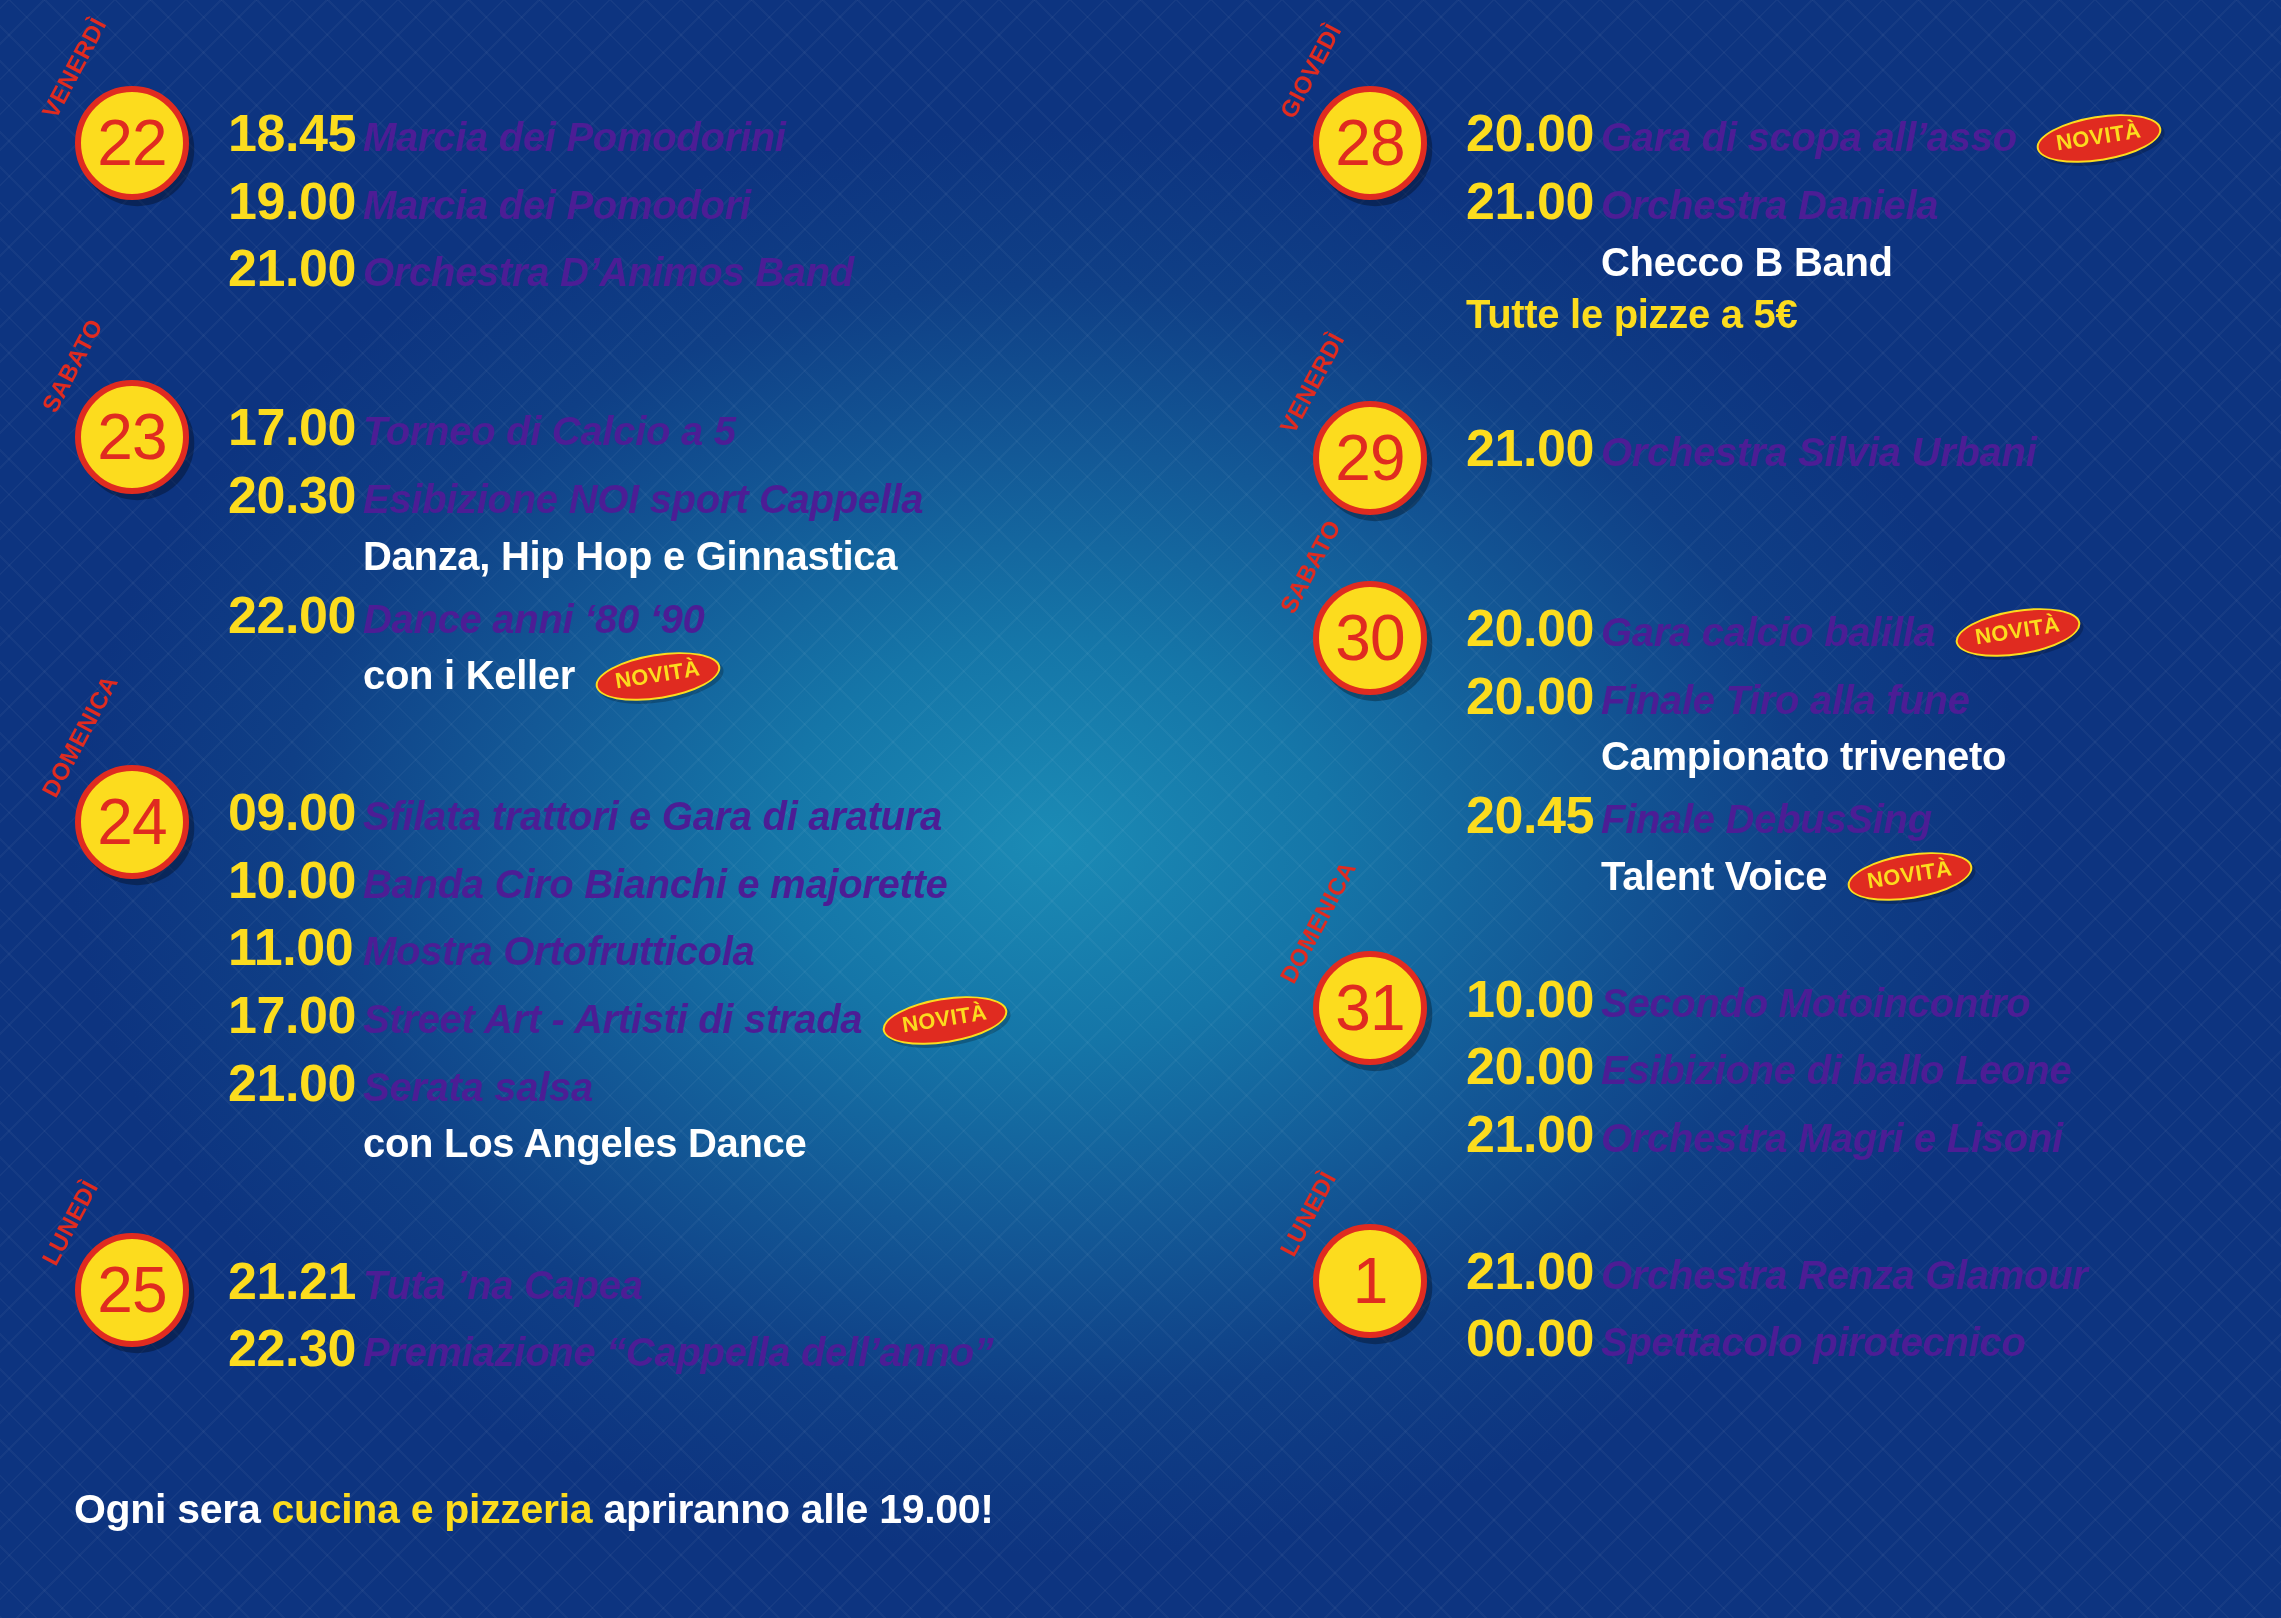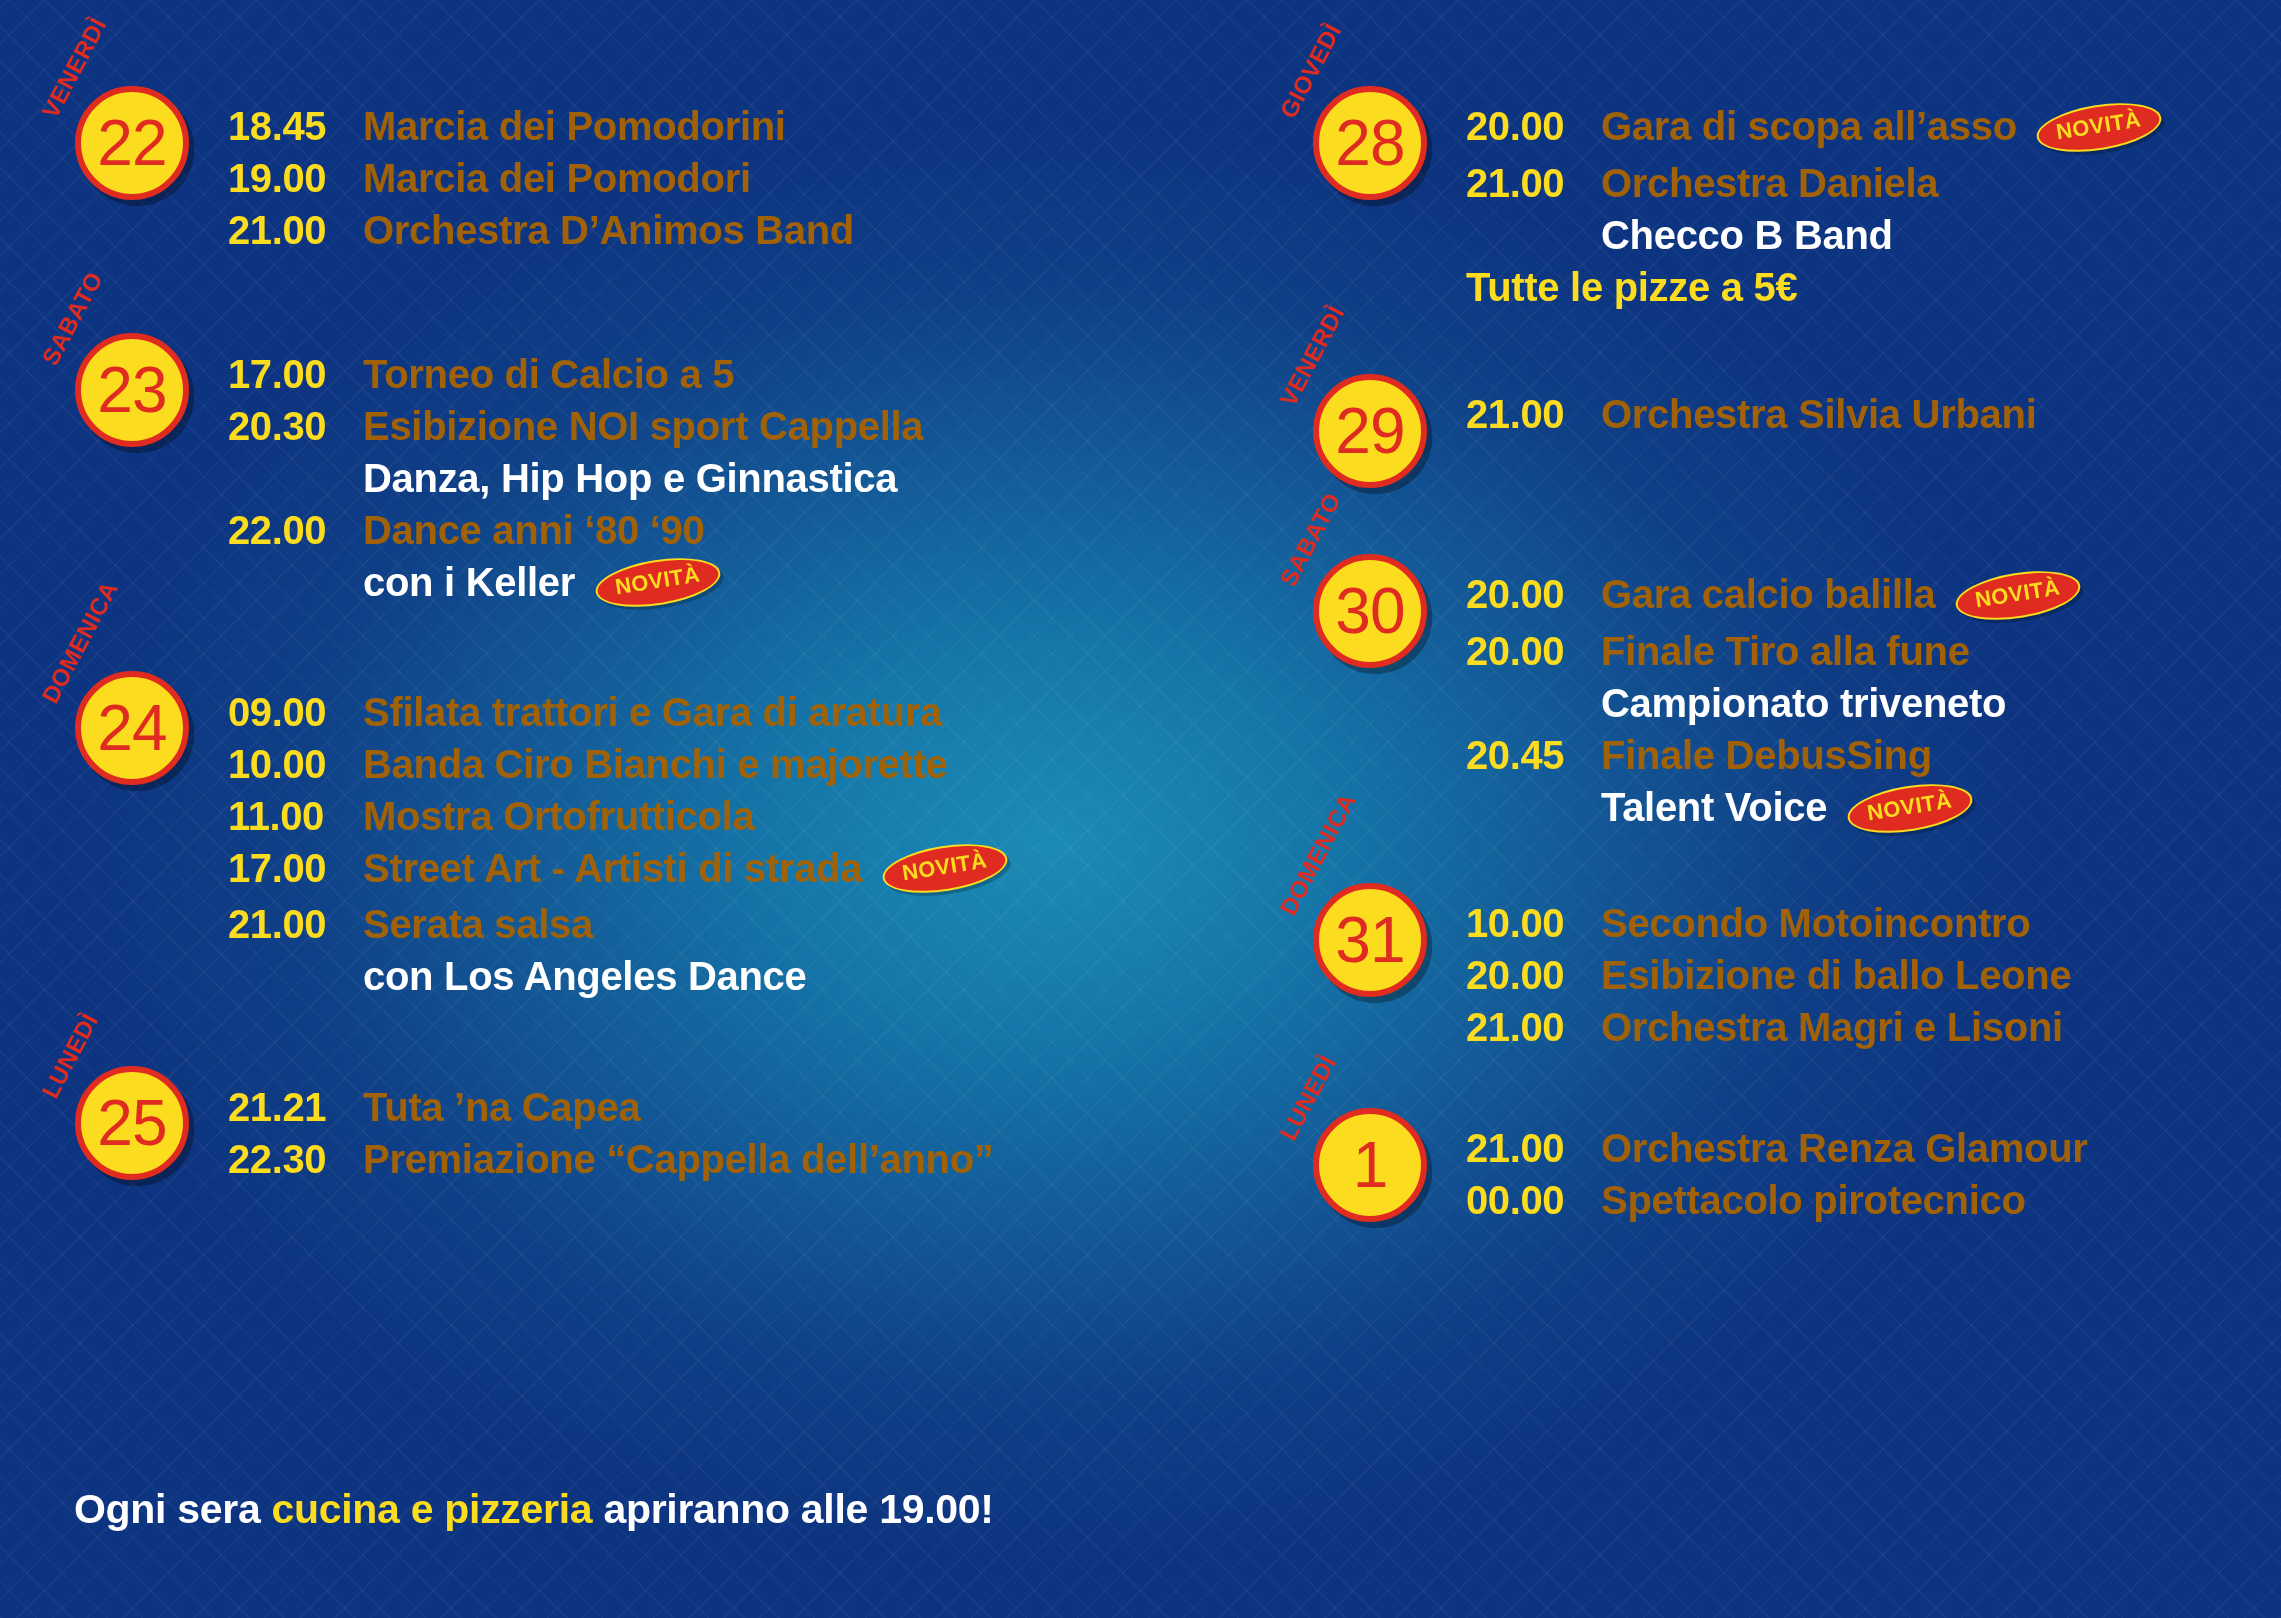--- a/index.html
+++ b/index.html
@@ -95,7 +95,7 @@
   }
   .ev-time {
     color: #fcdc1e;
-    font-size: 40px;
+    font-size: 52px;
     font-weight: bold;
     min-width: 135px;
     letter-spacing: -0.4px;

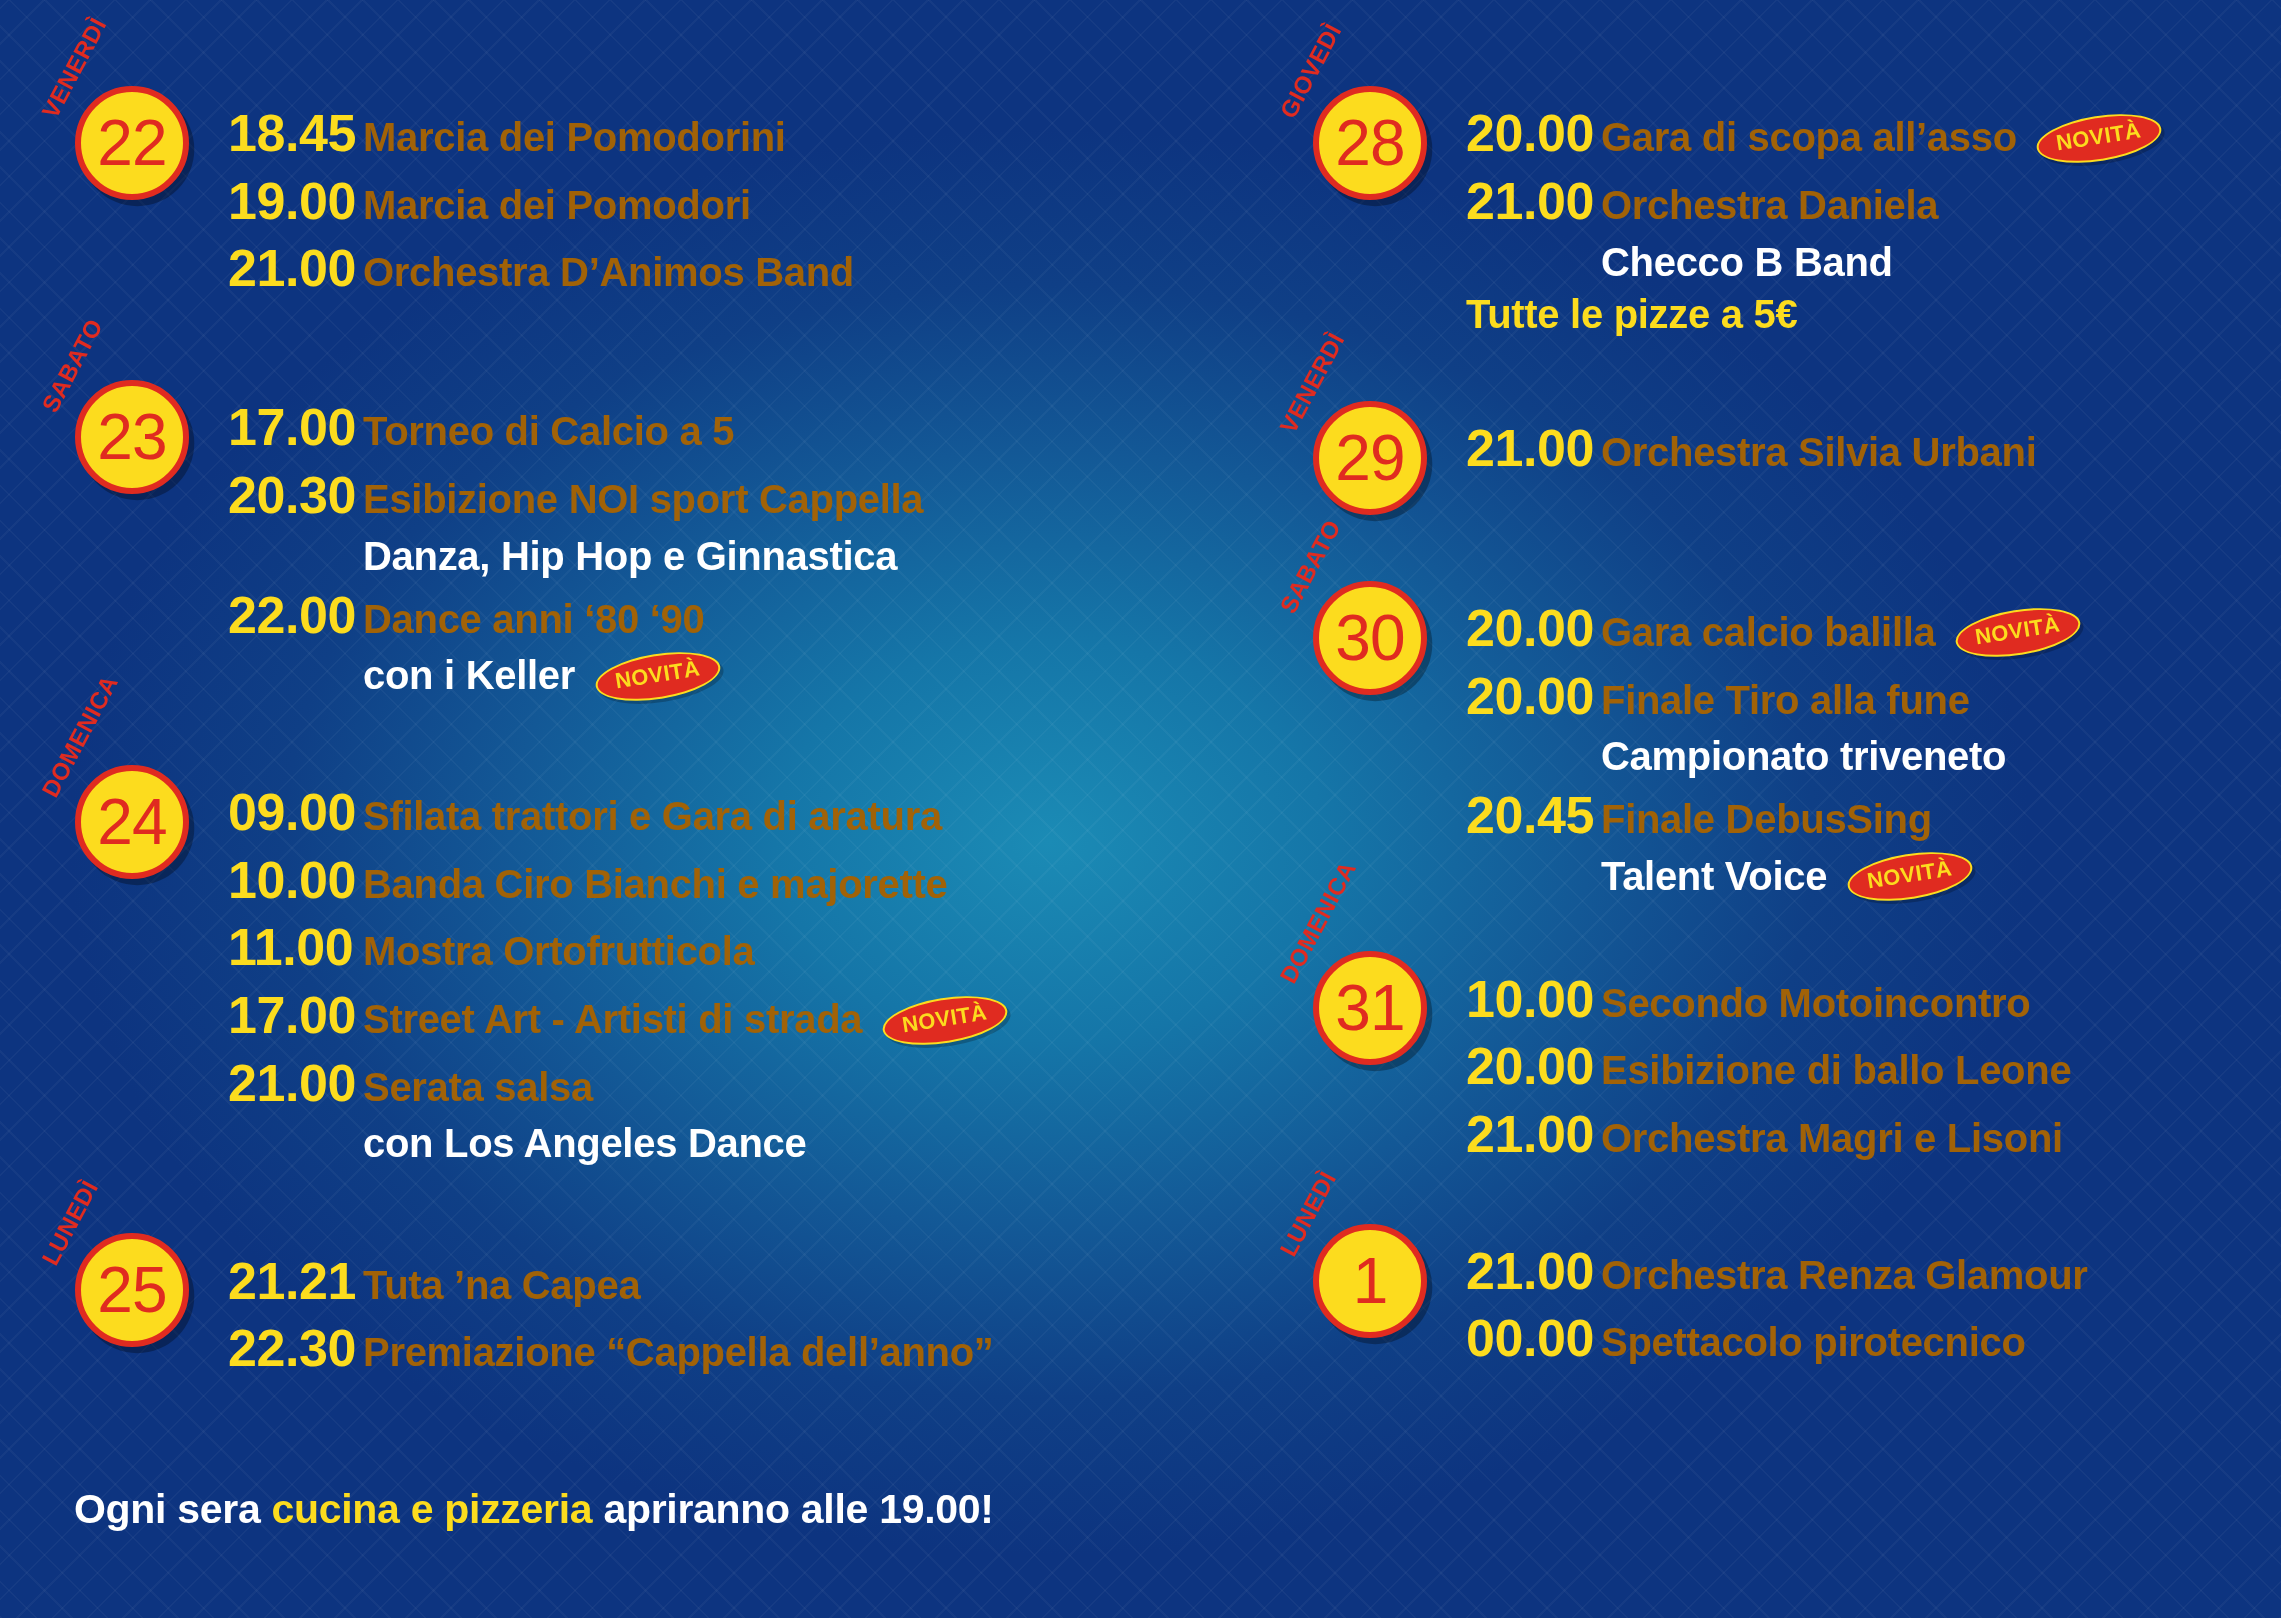--- a/index.html
+++ b/index.html
@@ -101,10 +101,11 @@
     letter-spacing: -0.4px;
   }
   .ev-text {
-    color: #a16207;
+    color: #4c1d95;
     font-size: 40px;
     font-weight: bold;
     letter-spacing: -0.3px;
+    font-style: italic;
   }
   .ev-cont {
     color: #ffffff;

